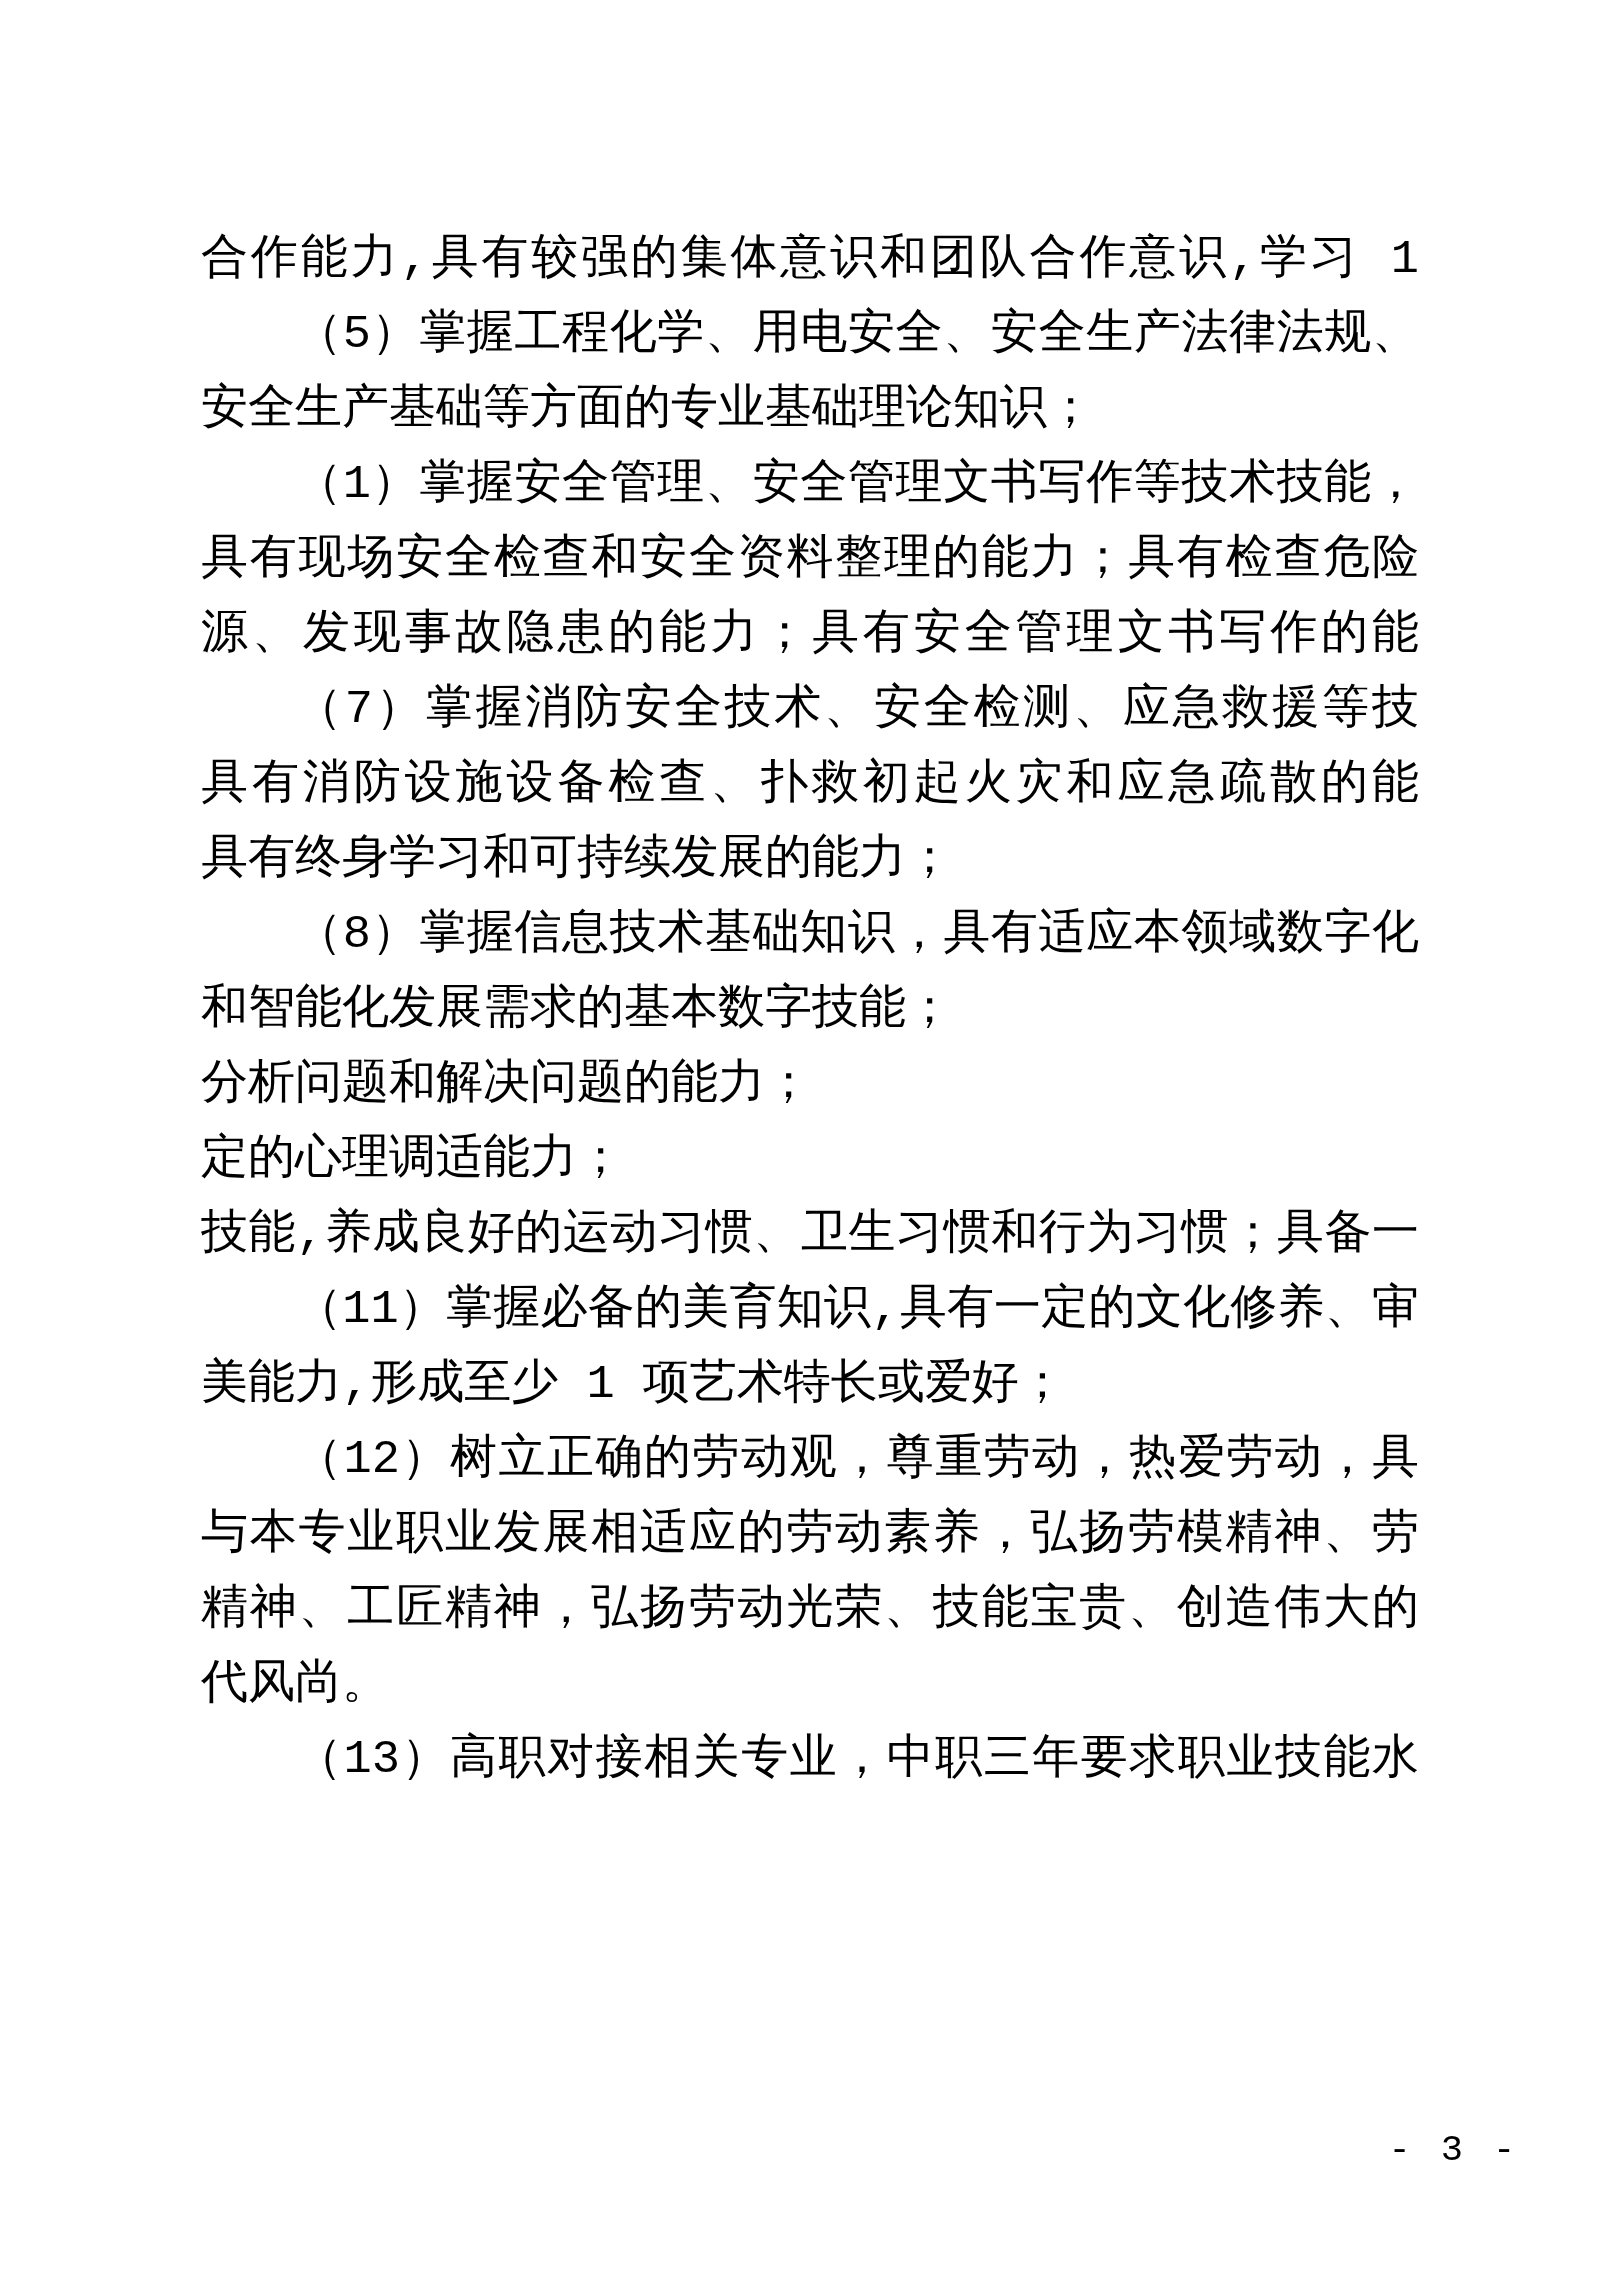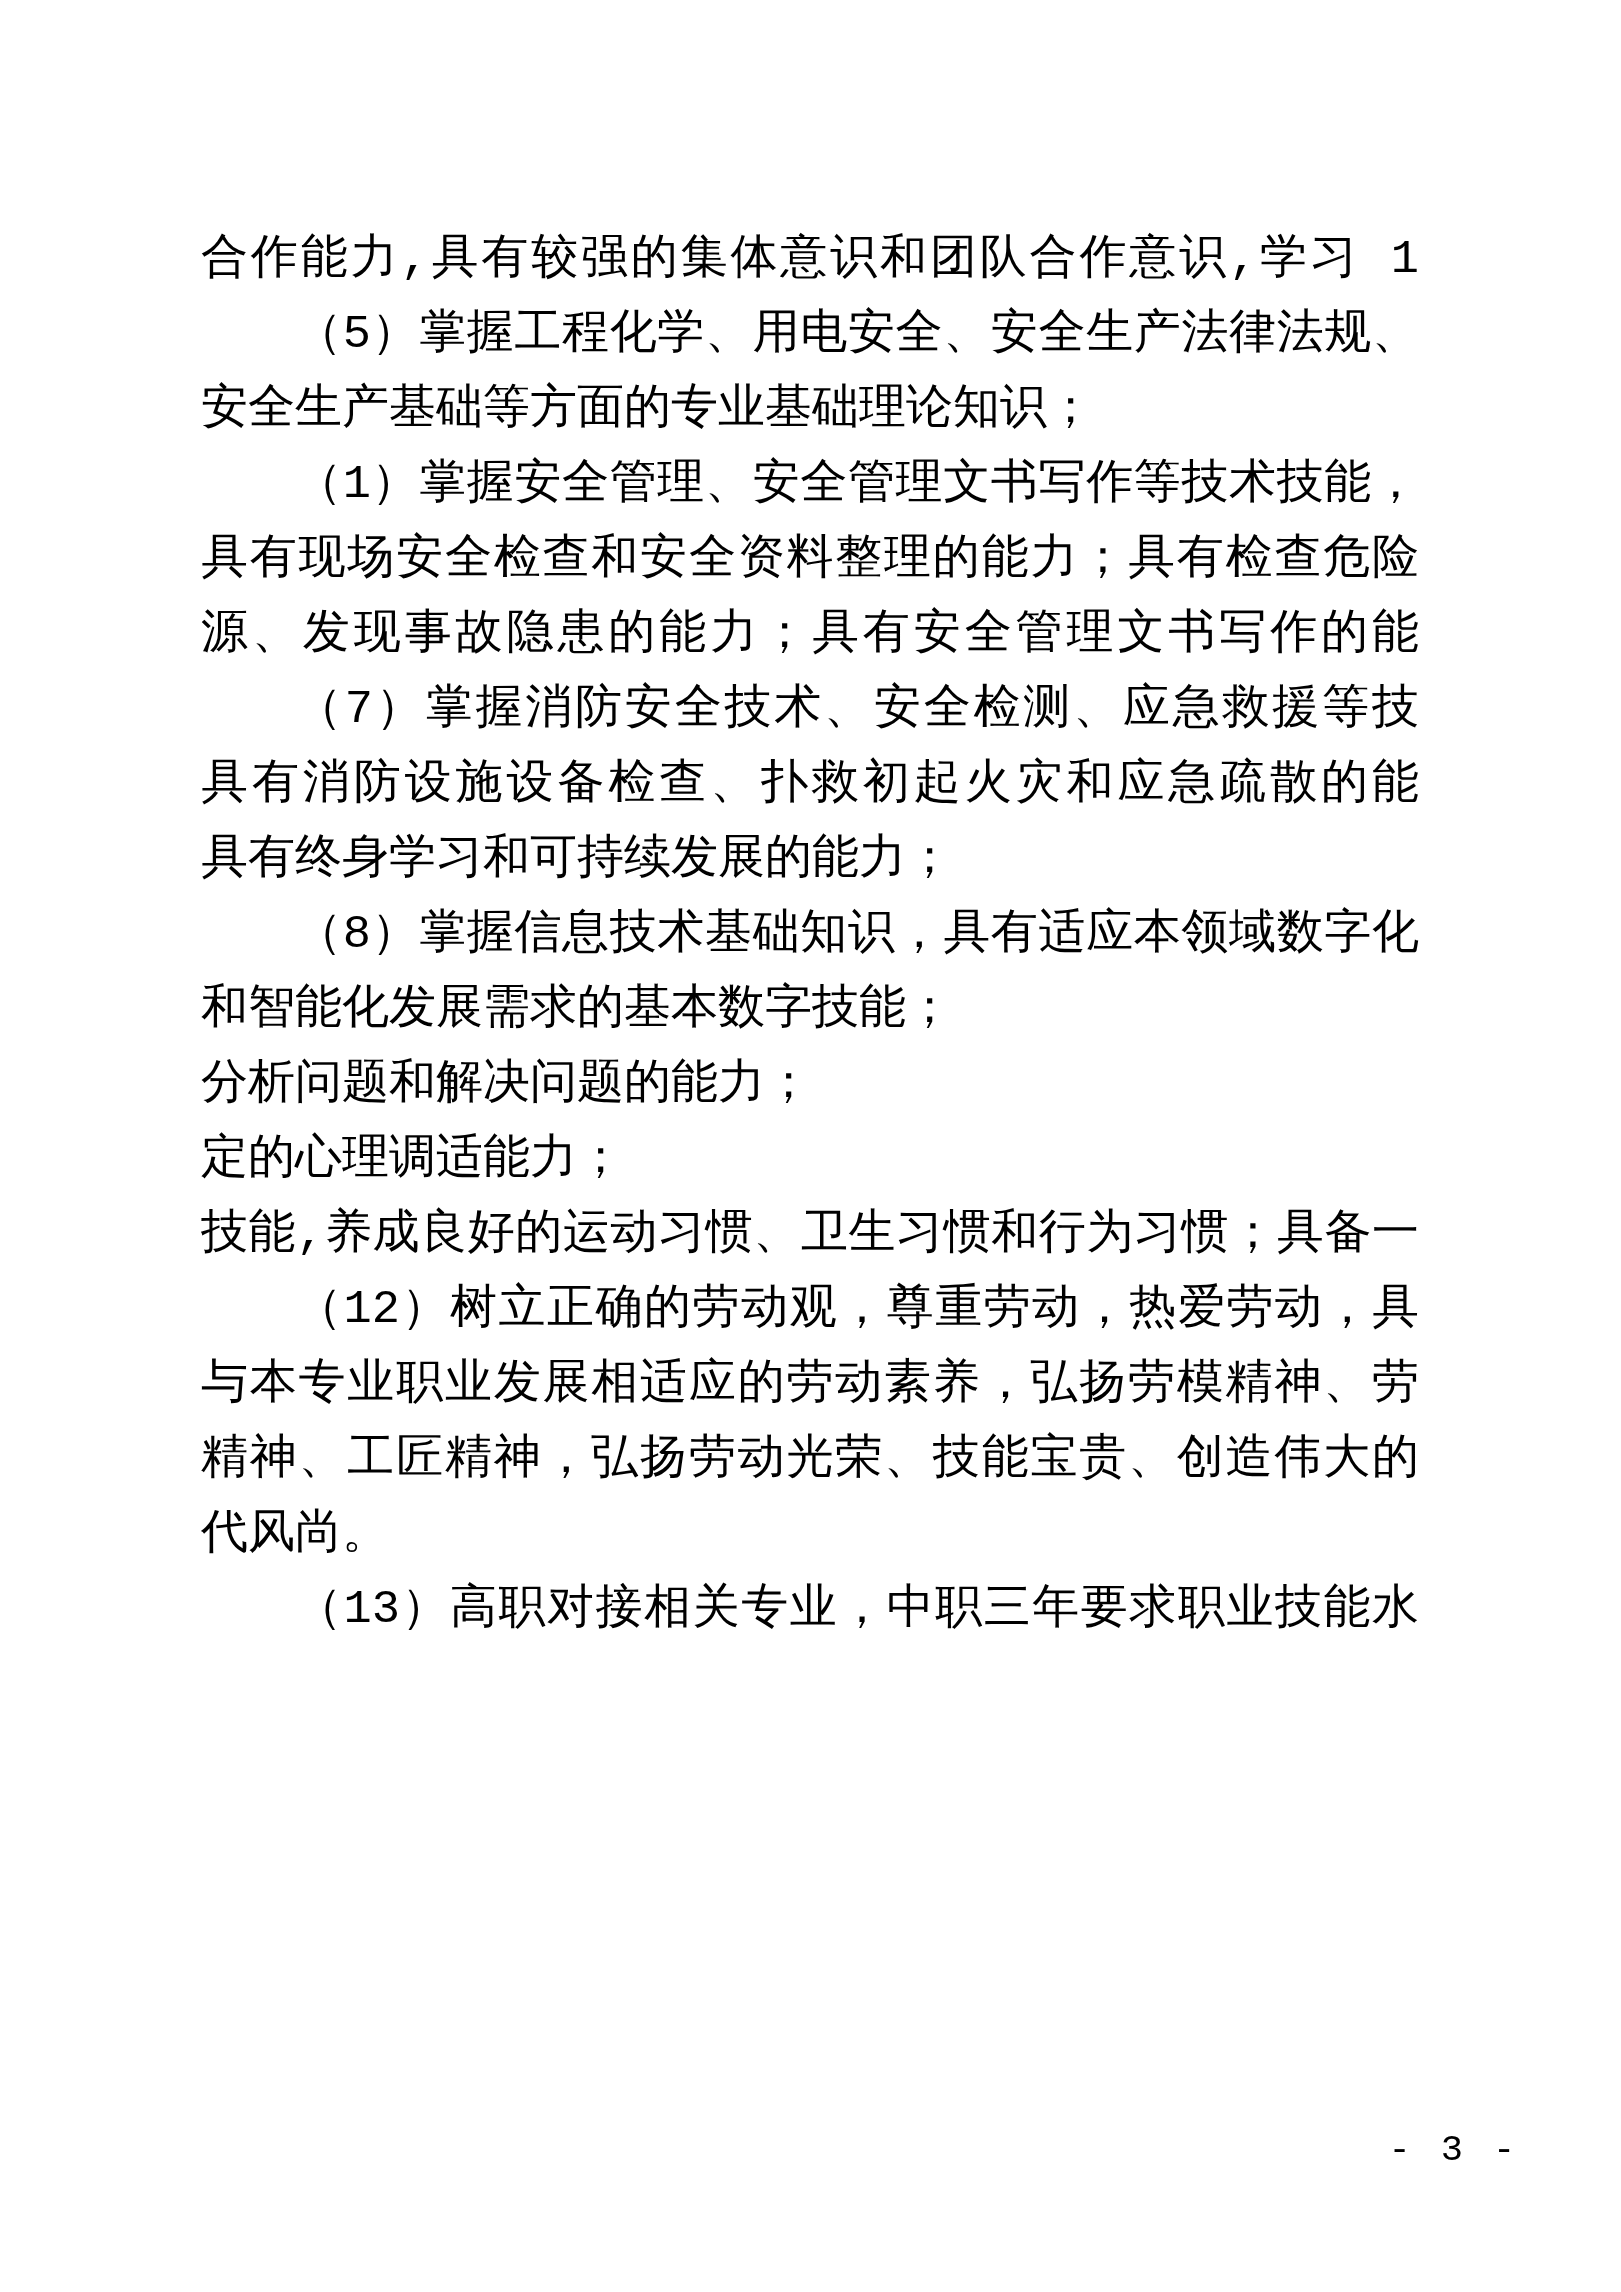--- a/index.html
+++ b/index.html
@@ -88,6 +88,10 @@
         <div class="line fill">技能,养成良好的运动习惯、卫生习惯和行为习惯；具备一</div>
       </div>
       <div class="paragraph">
+        <div class="line fill indent">（11）掌握必备的美育知识,具有一定的文化修养、审</div>
+        <div class="line">美能力,形成至少 1 项艺术特长或爱好；</div>
+      </div>
+      <div class="paragraph">
         <div class="line fill indent">（12）树立正确的劳动观，尊重劳动，热爱劳动，具备</div>
         <div class="line fill">与本专业职业发展相适应的劳动素养，弘扬劳模精神、劳动</div>
         <div class="line fill">精神、工匠精神，弘扬劳动光荣、技能宝贵、创造伟大的时</div>

